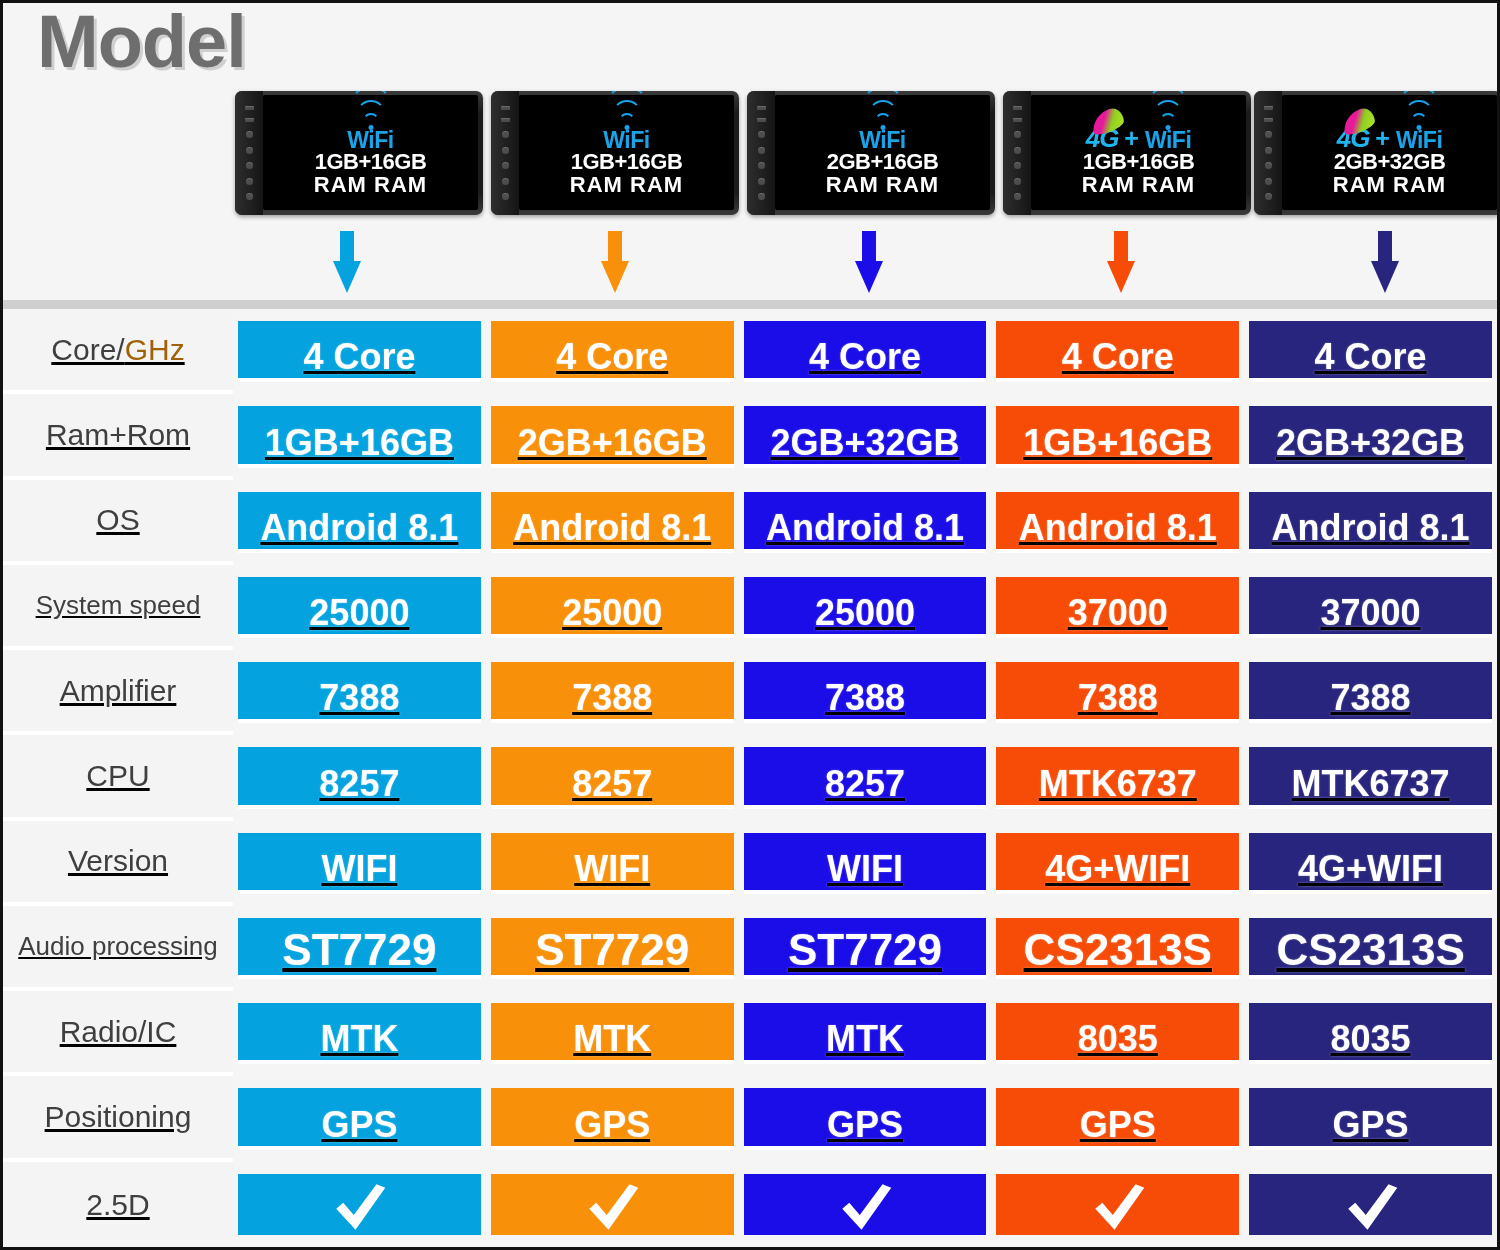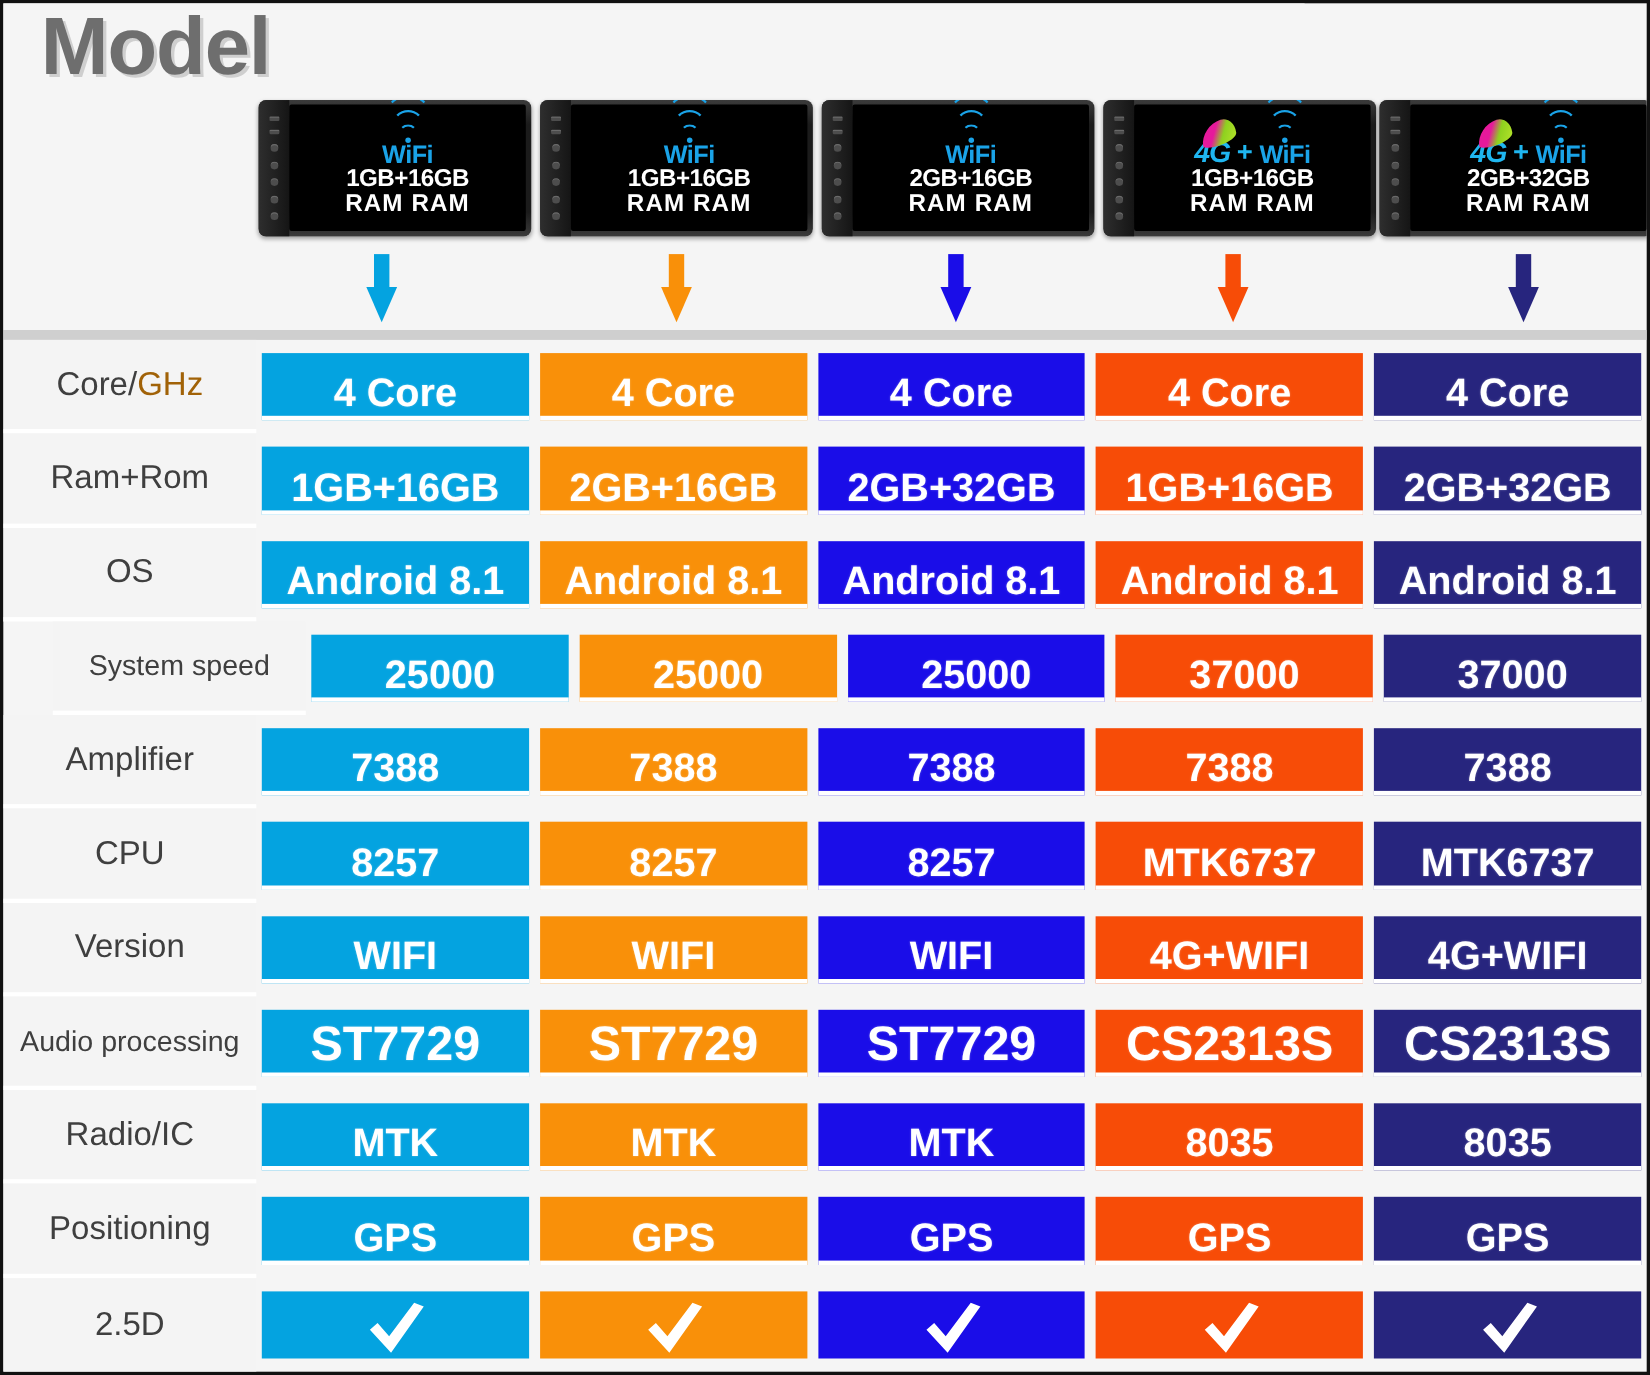--- a/index.html
+++ b/index.html
@@ -114,7 +114,7 @@
     position:absolute;left:0;top:306px;width:1494px;height:938px;
     display:flex;flex-direction:column;
   }
-  .row{display:flex;width:100%;box-sizing:border-box;}
+  .row{display:flex;width:100%;box-sizing:border-box;text-decoration:underline;}
   .rowlabel{
     width:230px;flex:0 0 230px;
     background:#f4f4f4;

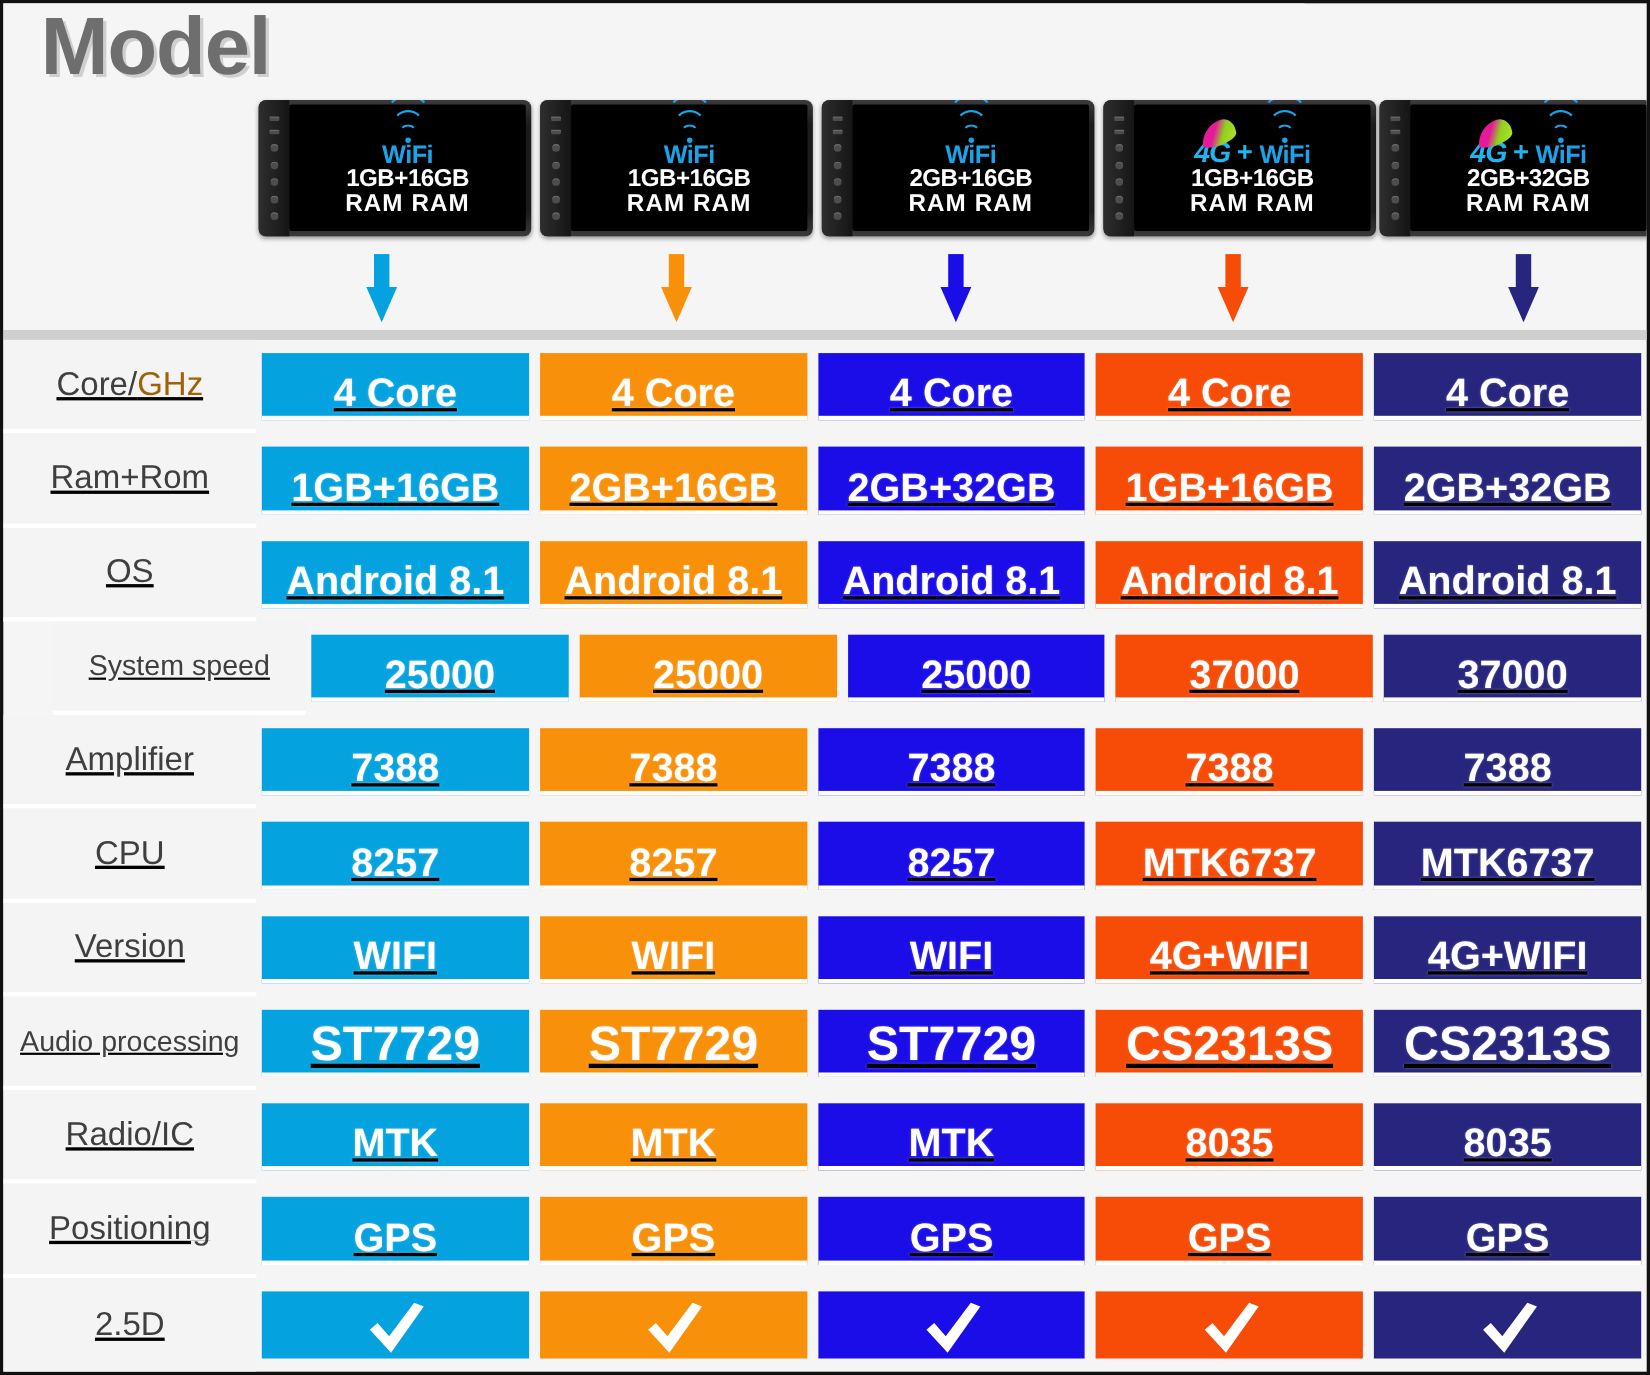--- a/index.html
+++ b/index.html
@@ -377,7 +377,7 @@
           <span class="ctxt">Android 8.1</span>
         </div>
       </div>
-      <div class="row" style="flex: 1 1 0px; padding-left: 45px;">
+      <div class="row" style="flex: 1 1 0px;">
         <div class="rowlabel small">System speed</div>
         <div class="cell c1">
           <span class="ctxt">25000</span>

